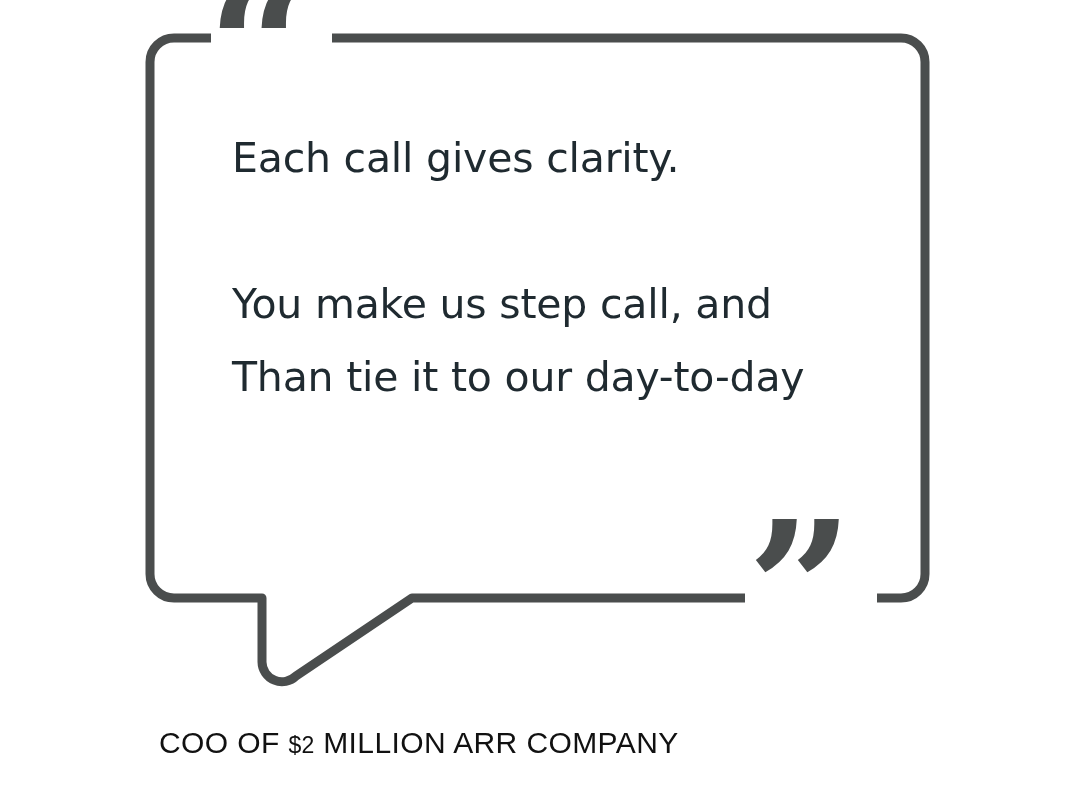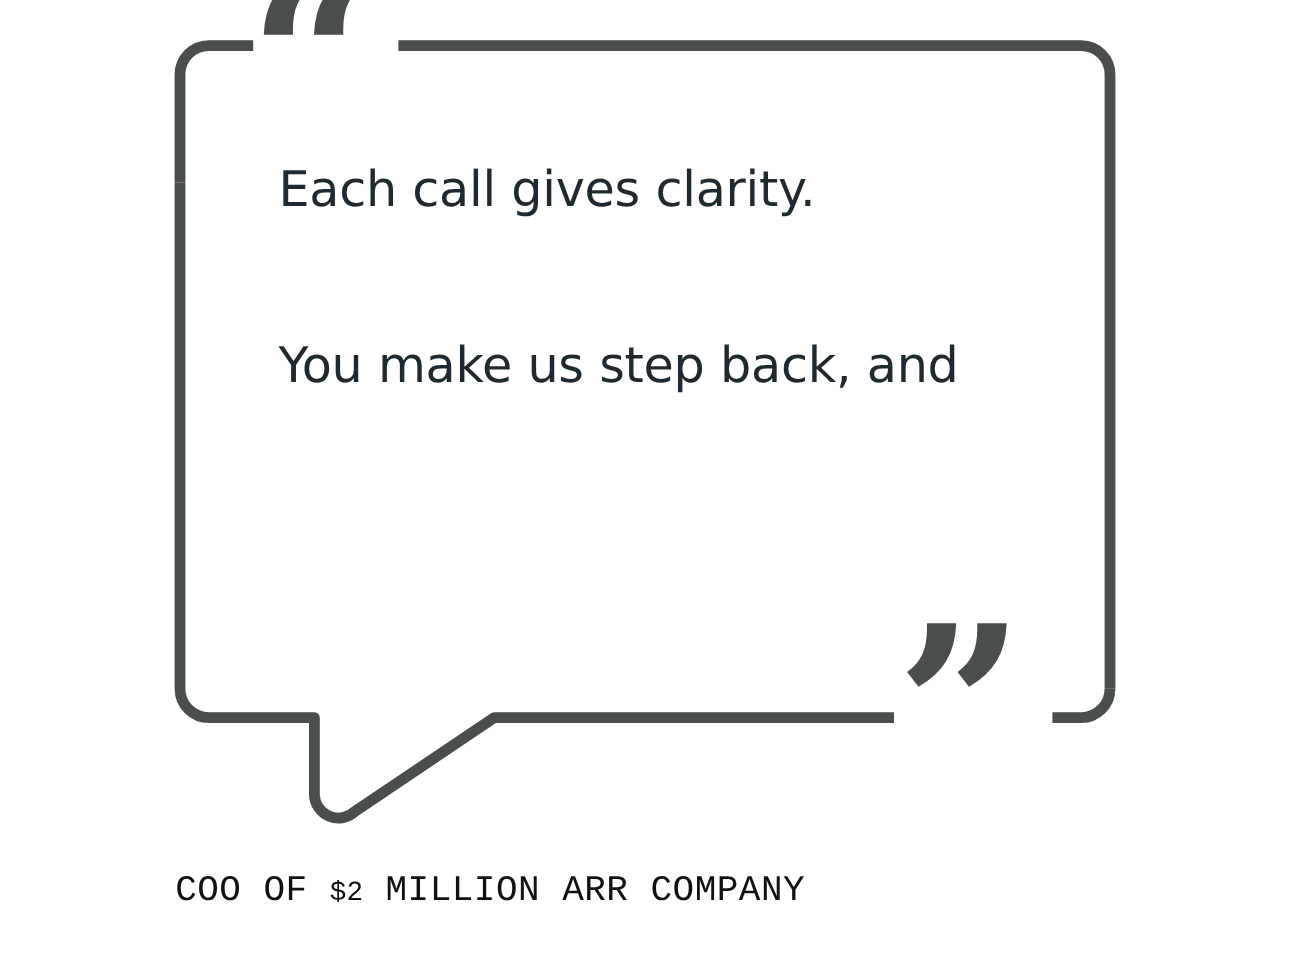--- a/index.html
+++ b/index.html
@@ -113,7 +113,7 @@
   <div id="quote-body">
     <p>Each call gives clarity.</p>
     <div class="spacer"></div>
-    <p>You make us step back, and</p>
+    <p>You make us step call, and</p>
   </div>
 
   <div id="attribution"><span>COO OF</span><span>&nbsp;</span><span class="amount">$2</span><span>&nbsp;</span><span>MILLION ARR COMPANY</span></div>

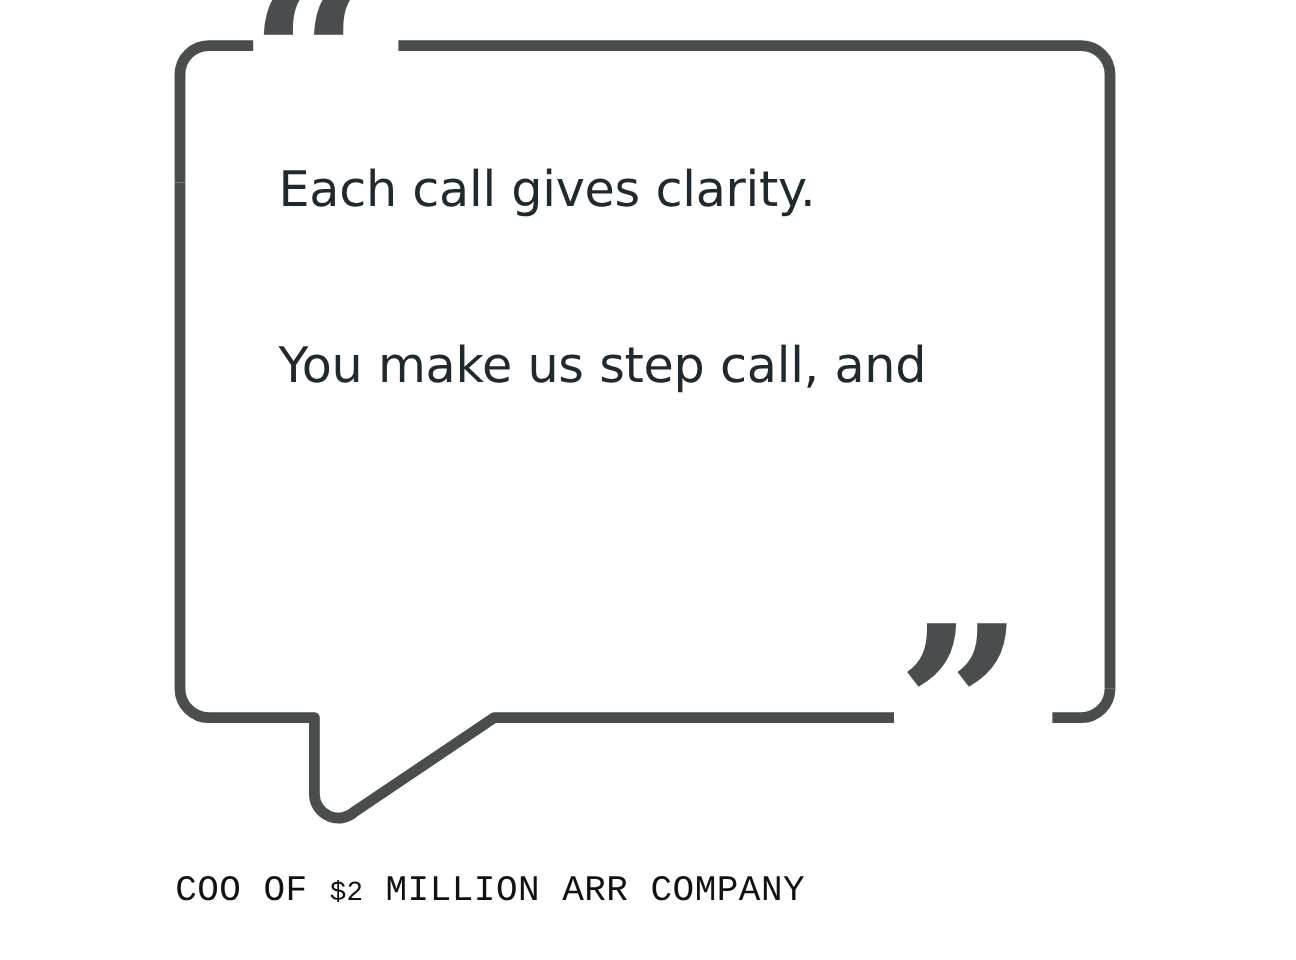--- a/index.html
+++ b/index.html
@@ -114,6 +114,7 @@
     <p>Each call gives clarity.</p>
     <div class="spacer"></div>
     <p>You make us step call, and</p>
+    <p>Than tie it to our day-to-day</p>
   </div>
 
   <div id="attribution"><span>COO OF</span><span>&nbsp;</span><span class="amount">$2</span><span>&nbsp;</span><span>MILLION ARR COMPANY</span></div>

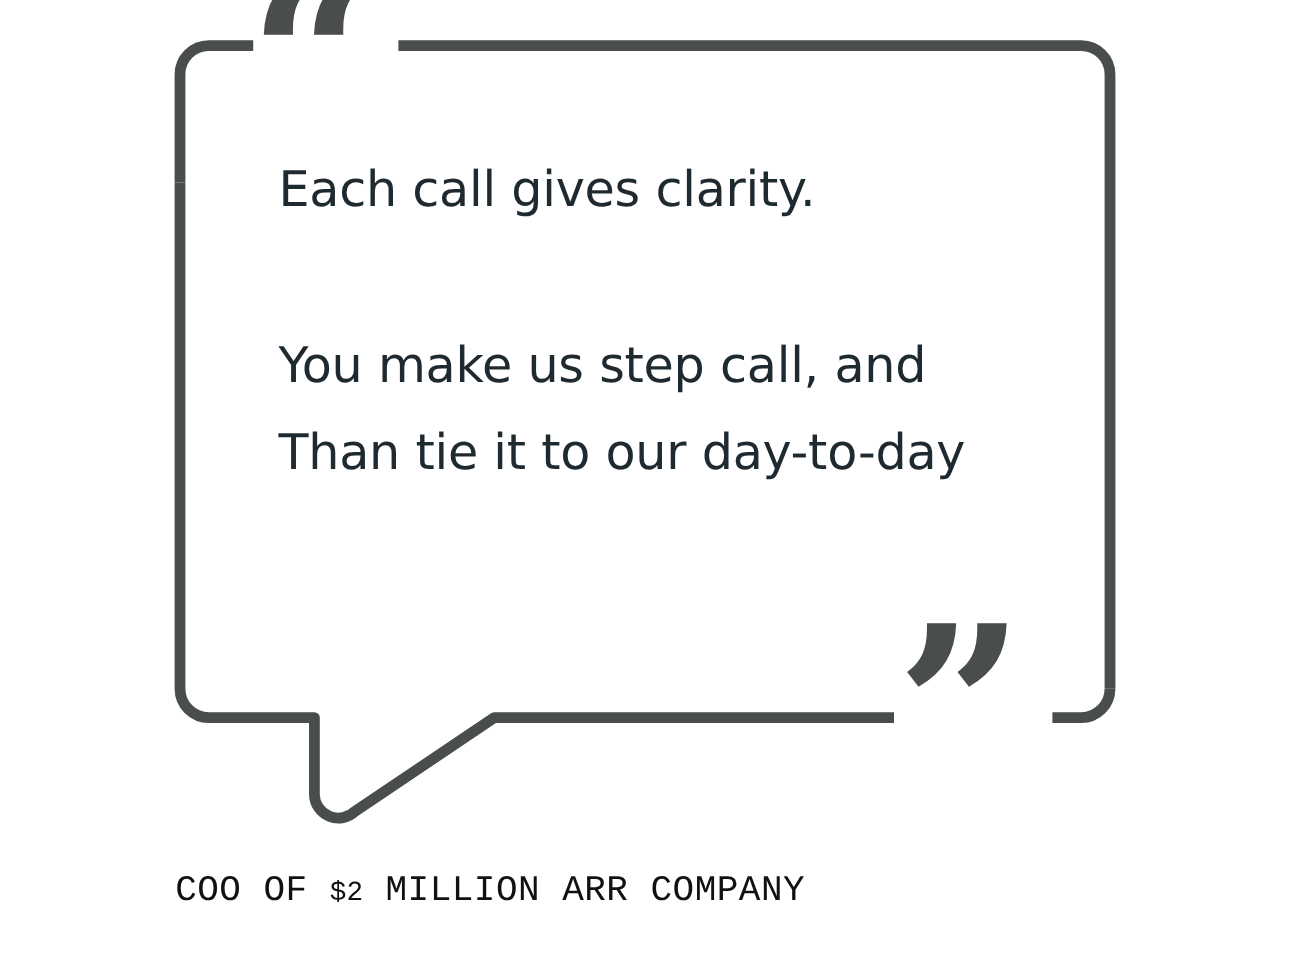--- a/index.html
+++ b/index.html
@@ -76,10 +76,10 @@
   
   #attribution {
     position: absolute;
-    left: 146px;
+    left: 159px;
     top: 726px;
     color: #111111;
-    font-family: Liberation Mono, monospace;
+    font-family: Liberation Sans, sans-serif;
     font-size: 30px;
     font-weight: 400;
     letter-spacing: 0.4px;

